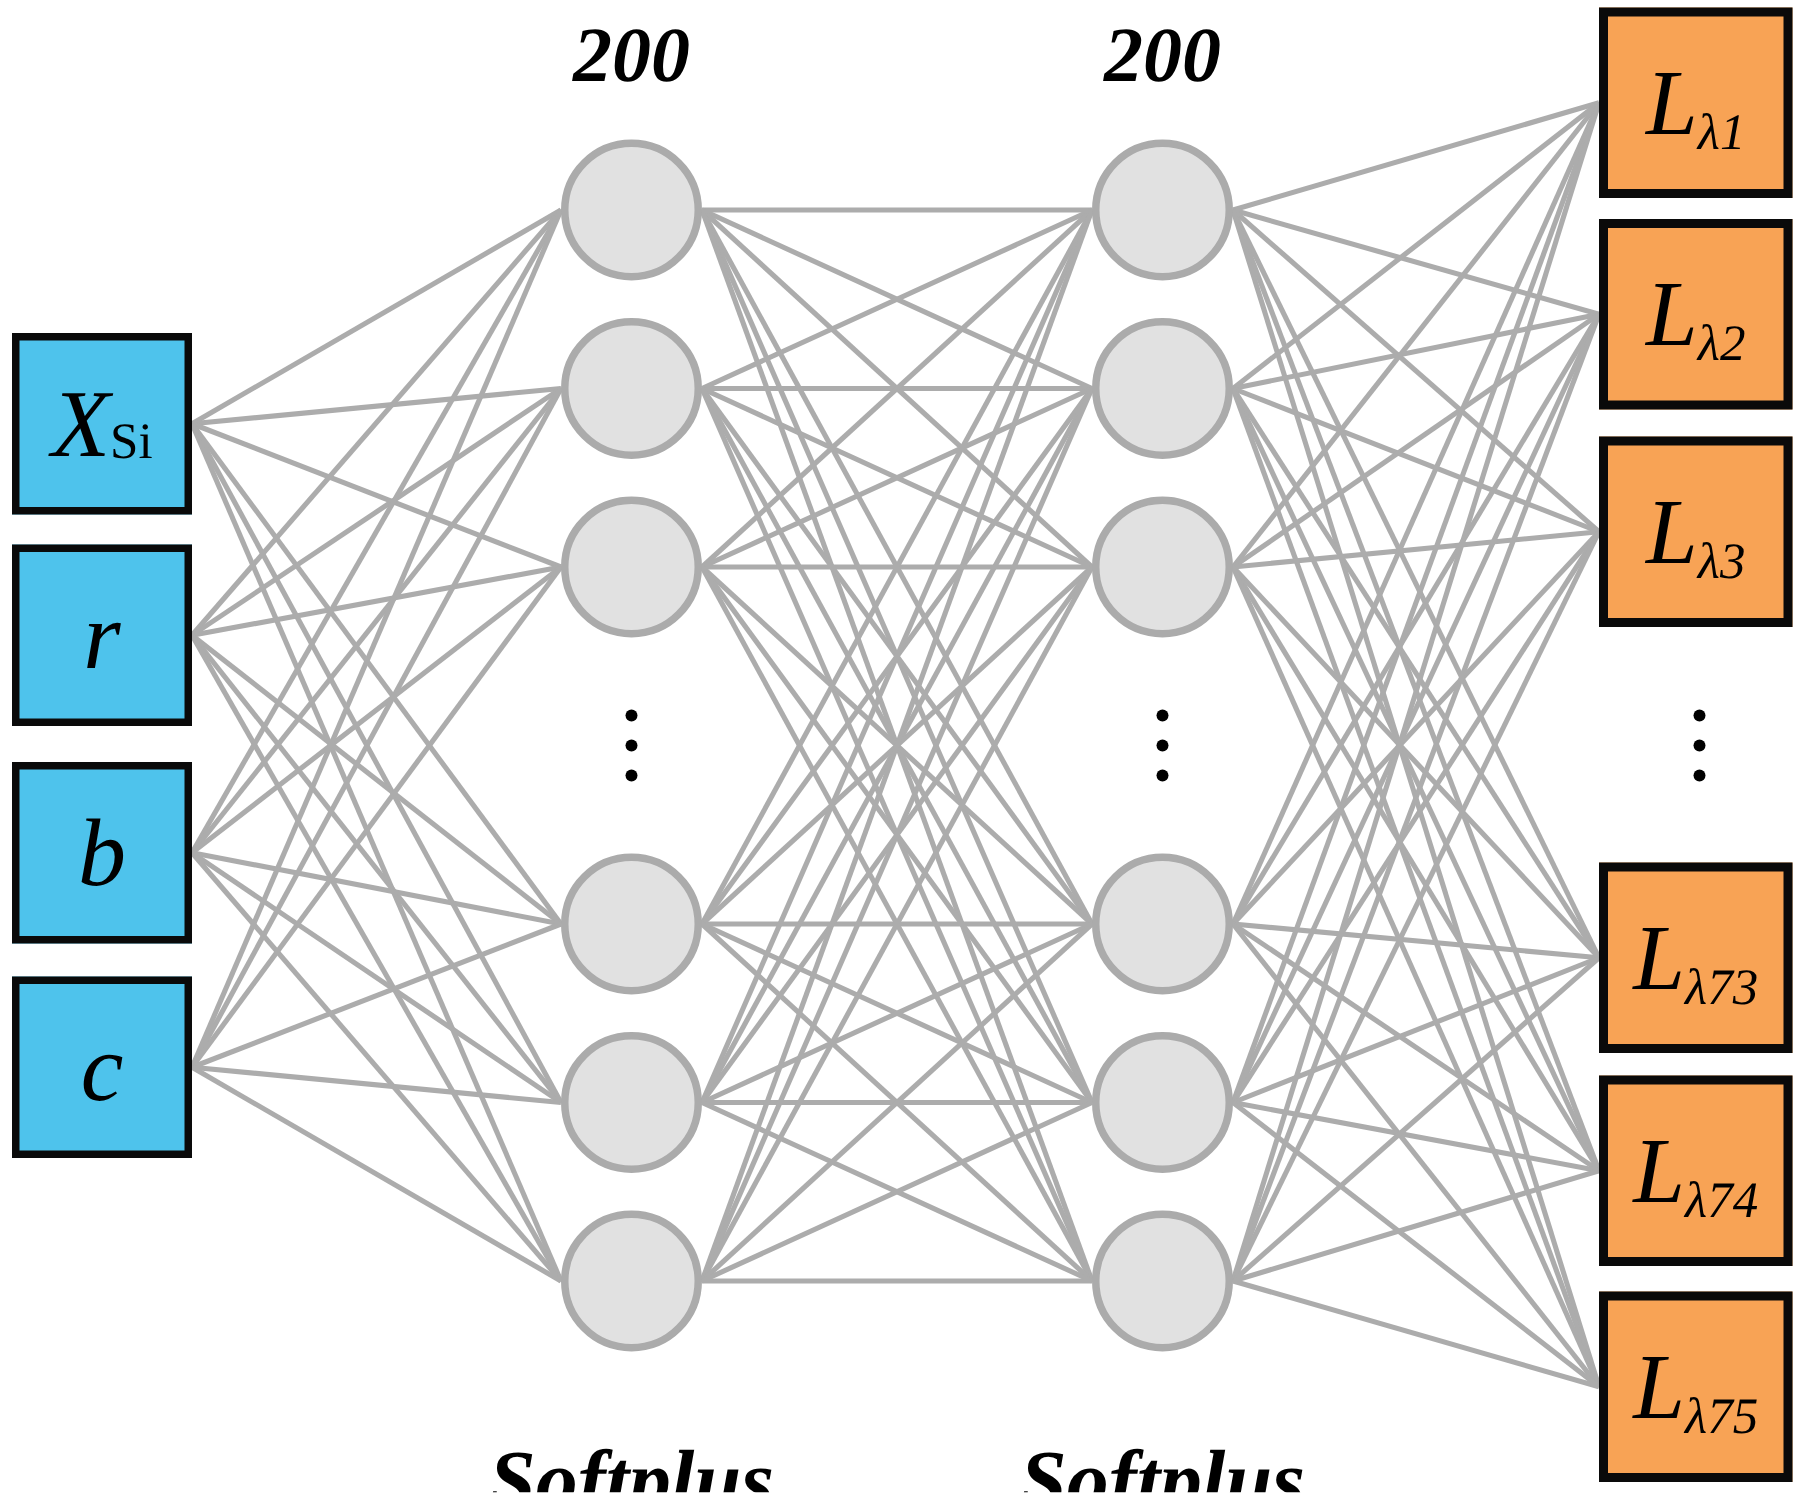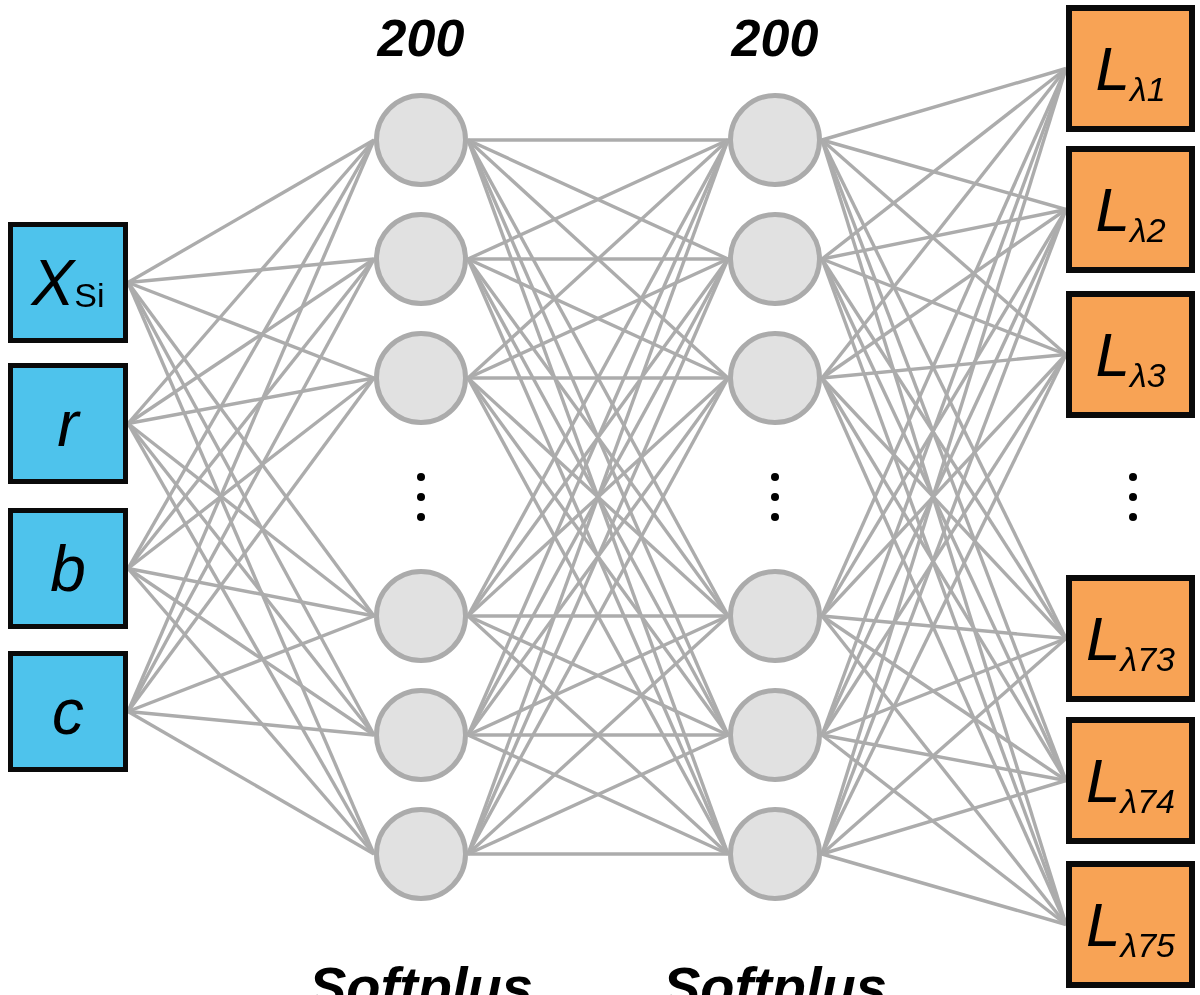--- a/index.html
+++ b/index.html
@@ -9,7 +9,7 @@
   }
   html,body{margin:0;padding:0;background:var(--background);}
   .diagram{position:relative;width:1200px;height:995px;background:var(--background);
-    font-family:Liberation Sans, sans-serif;color:var(--text);overflow:hidden;}
+    font-family:Liberation Serif, serif;color:var(--text);overflow:hidden;}
   .diagram svg{position:absolute;left:0;top:0;}
   .box{position:absolute;box-sizing:border-box;display:flex;align-items:center;justify-content:center;}
   .input-box{left:8px;width:120px;height:121px;background:var(--input-box);border:5px solid var(--box-border);}

